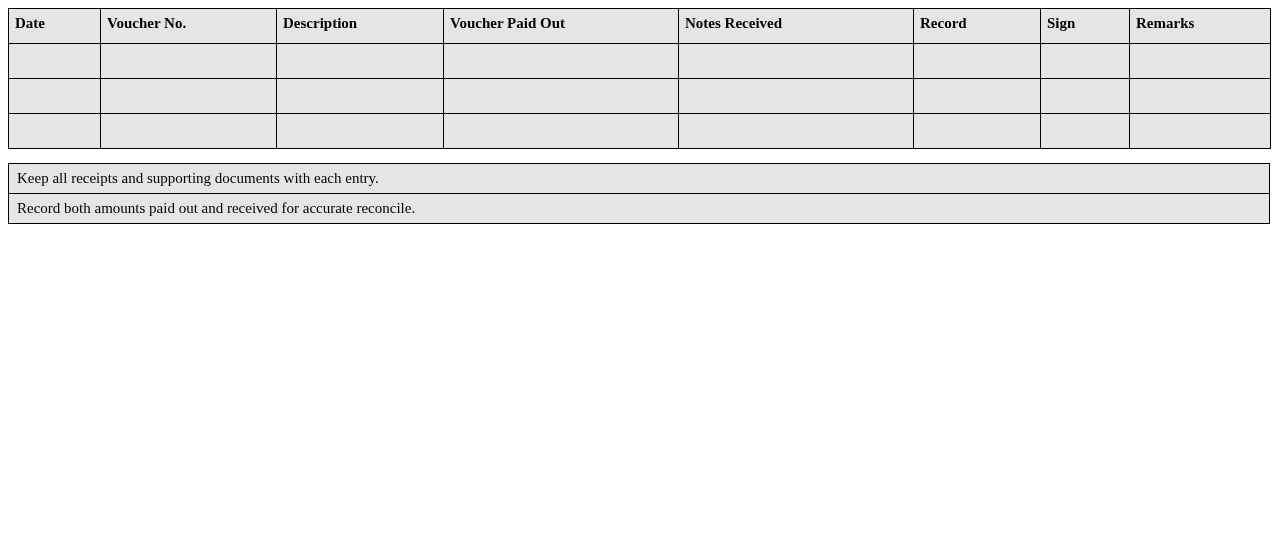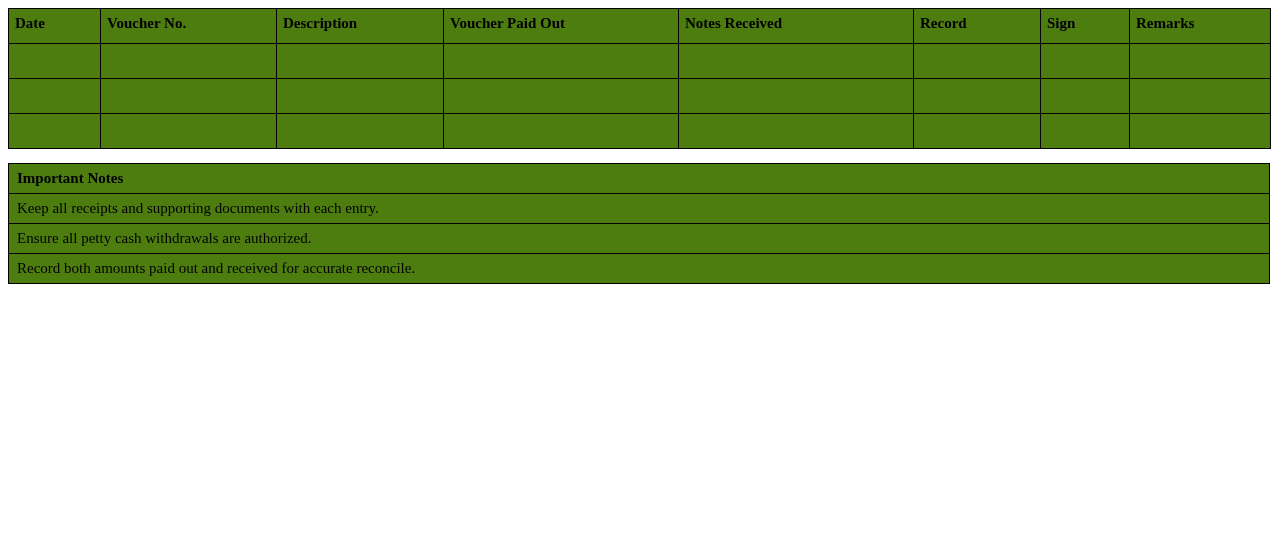--- a/index.html
+++ b/index.html
@@ -23,7 +23,7 @@
     border-collapse: collapse;
     table-layout: fixed;
     width: 1262px;
-    background: #4d7c0f;
+    background: #e5e5e5;
   }
   table.ledger th,
   table.ledger td {

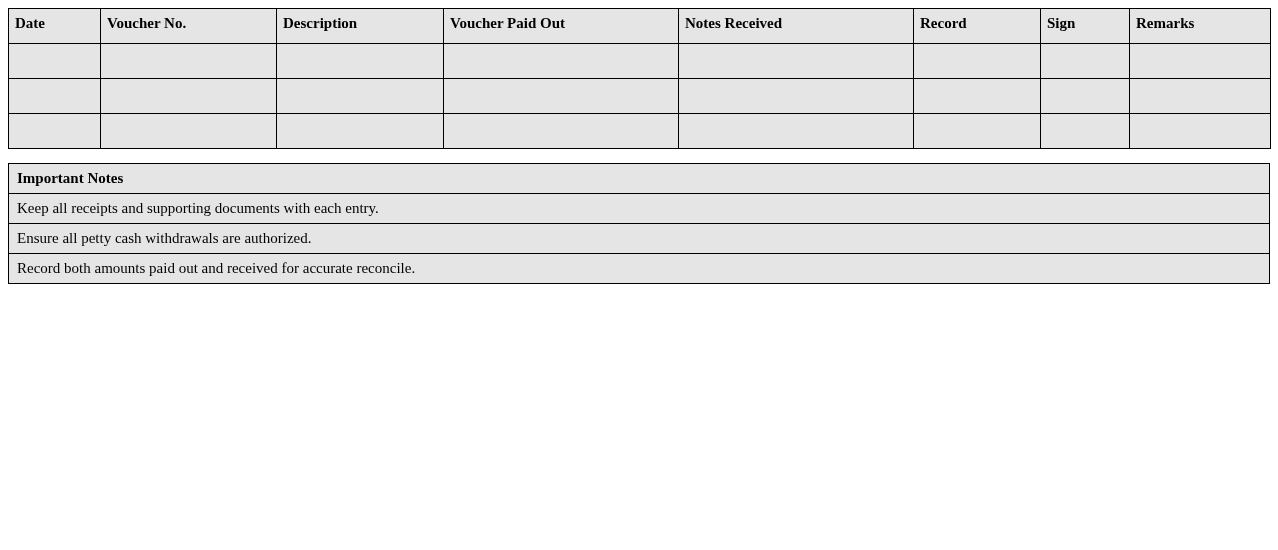--- a/index.html
+++ b/index.html
@@ -140,9 +140,6 @@
   <table class="notes">
     <tbody>
       <tr>
-        <th>Important Notes</th>
-      </tr>
-      <tr>
         <td>Keep all receipts and supporting documents with each entry.</td>
       </tr>
       <tr>

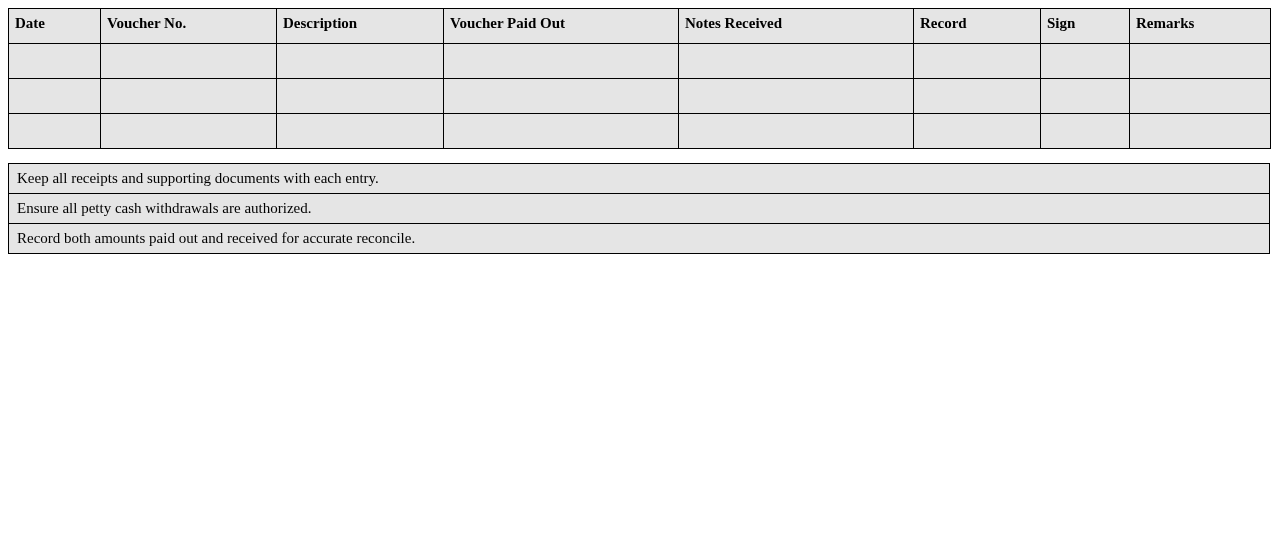--- a/index.html
+++ b/index.html
@@ -143,9 +143,6 @@
         <td>Keep all receipts and supporting documents with each entry.</td>
       </tr>
       <tr>
-        <td>Ensure all petty cash withdrawals are authorized.</td>
-      </tr>
-      <tr>
         <td>Record both amounts paid out and received for accurate reconcile.</td>
       </tr>
     </tbody>

